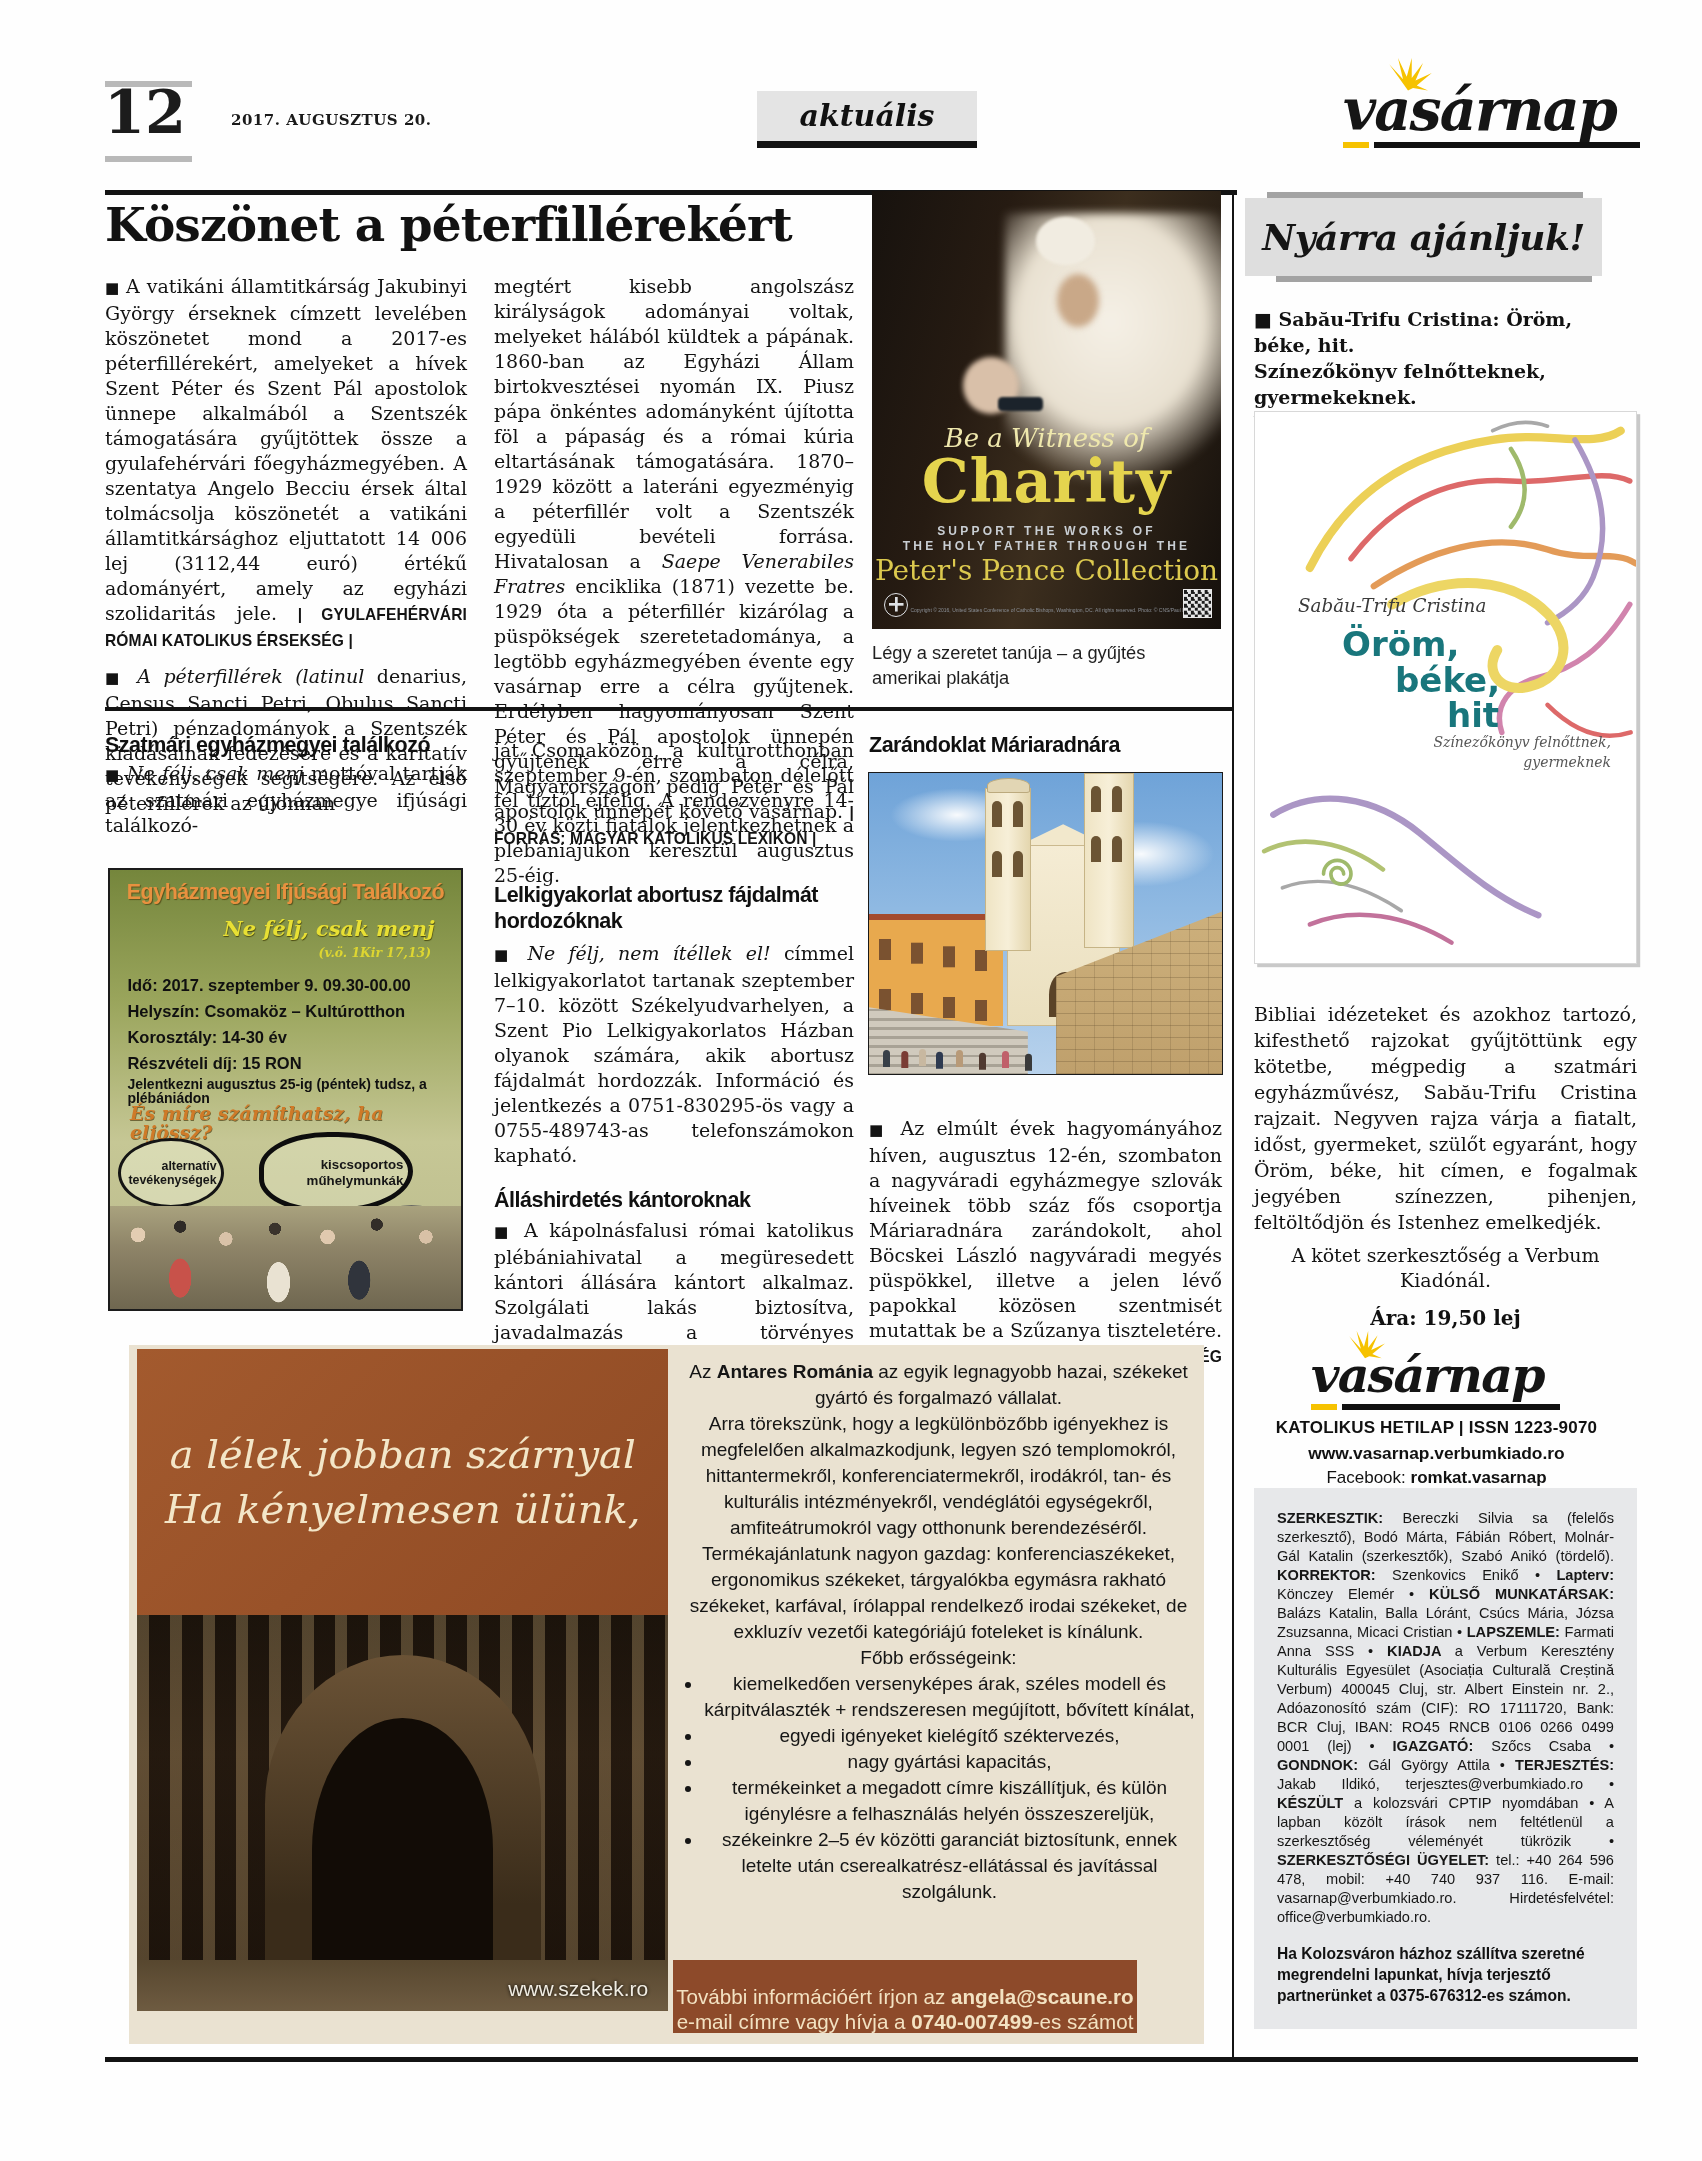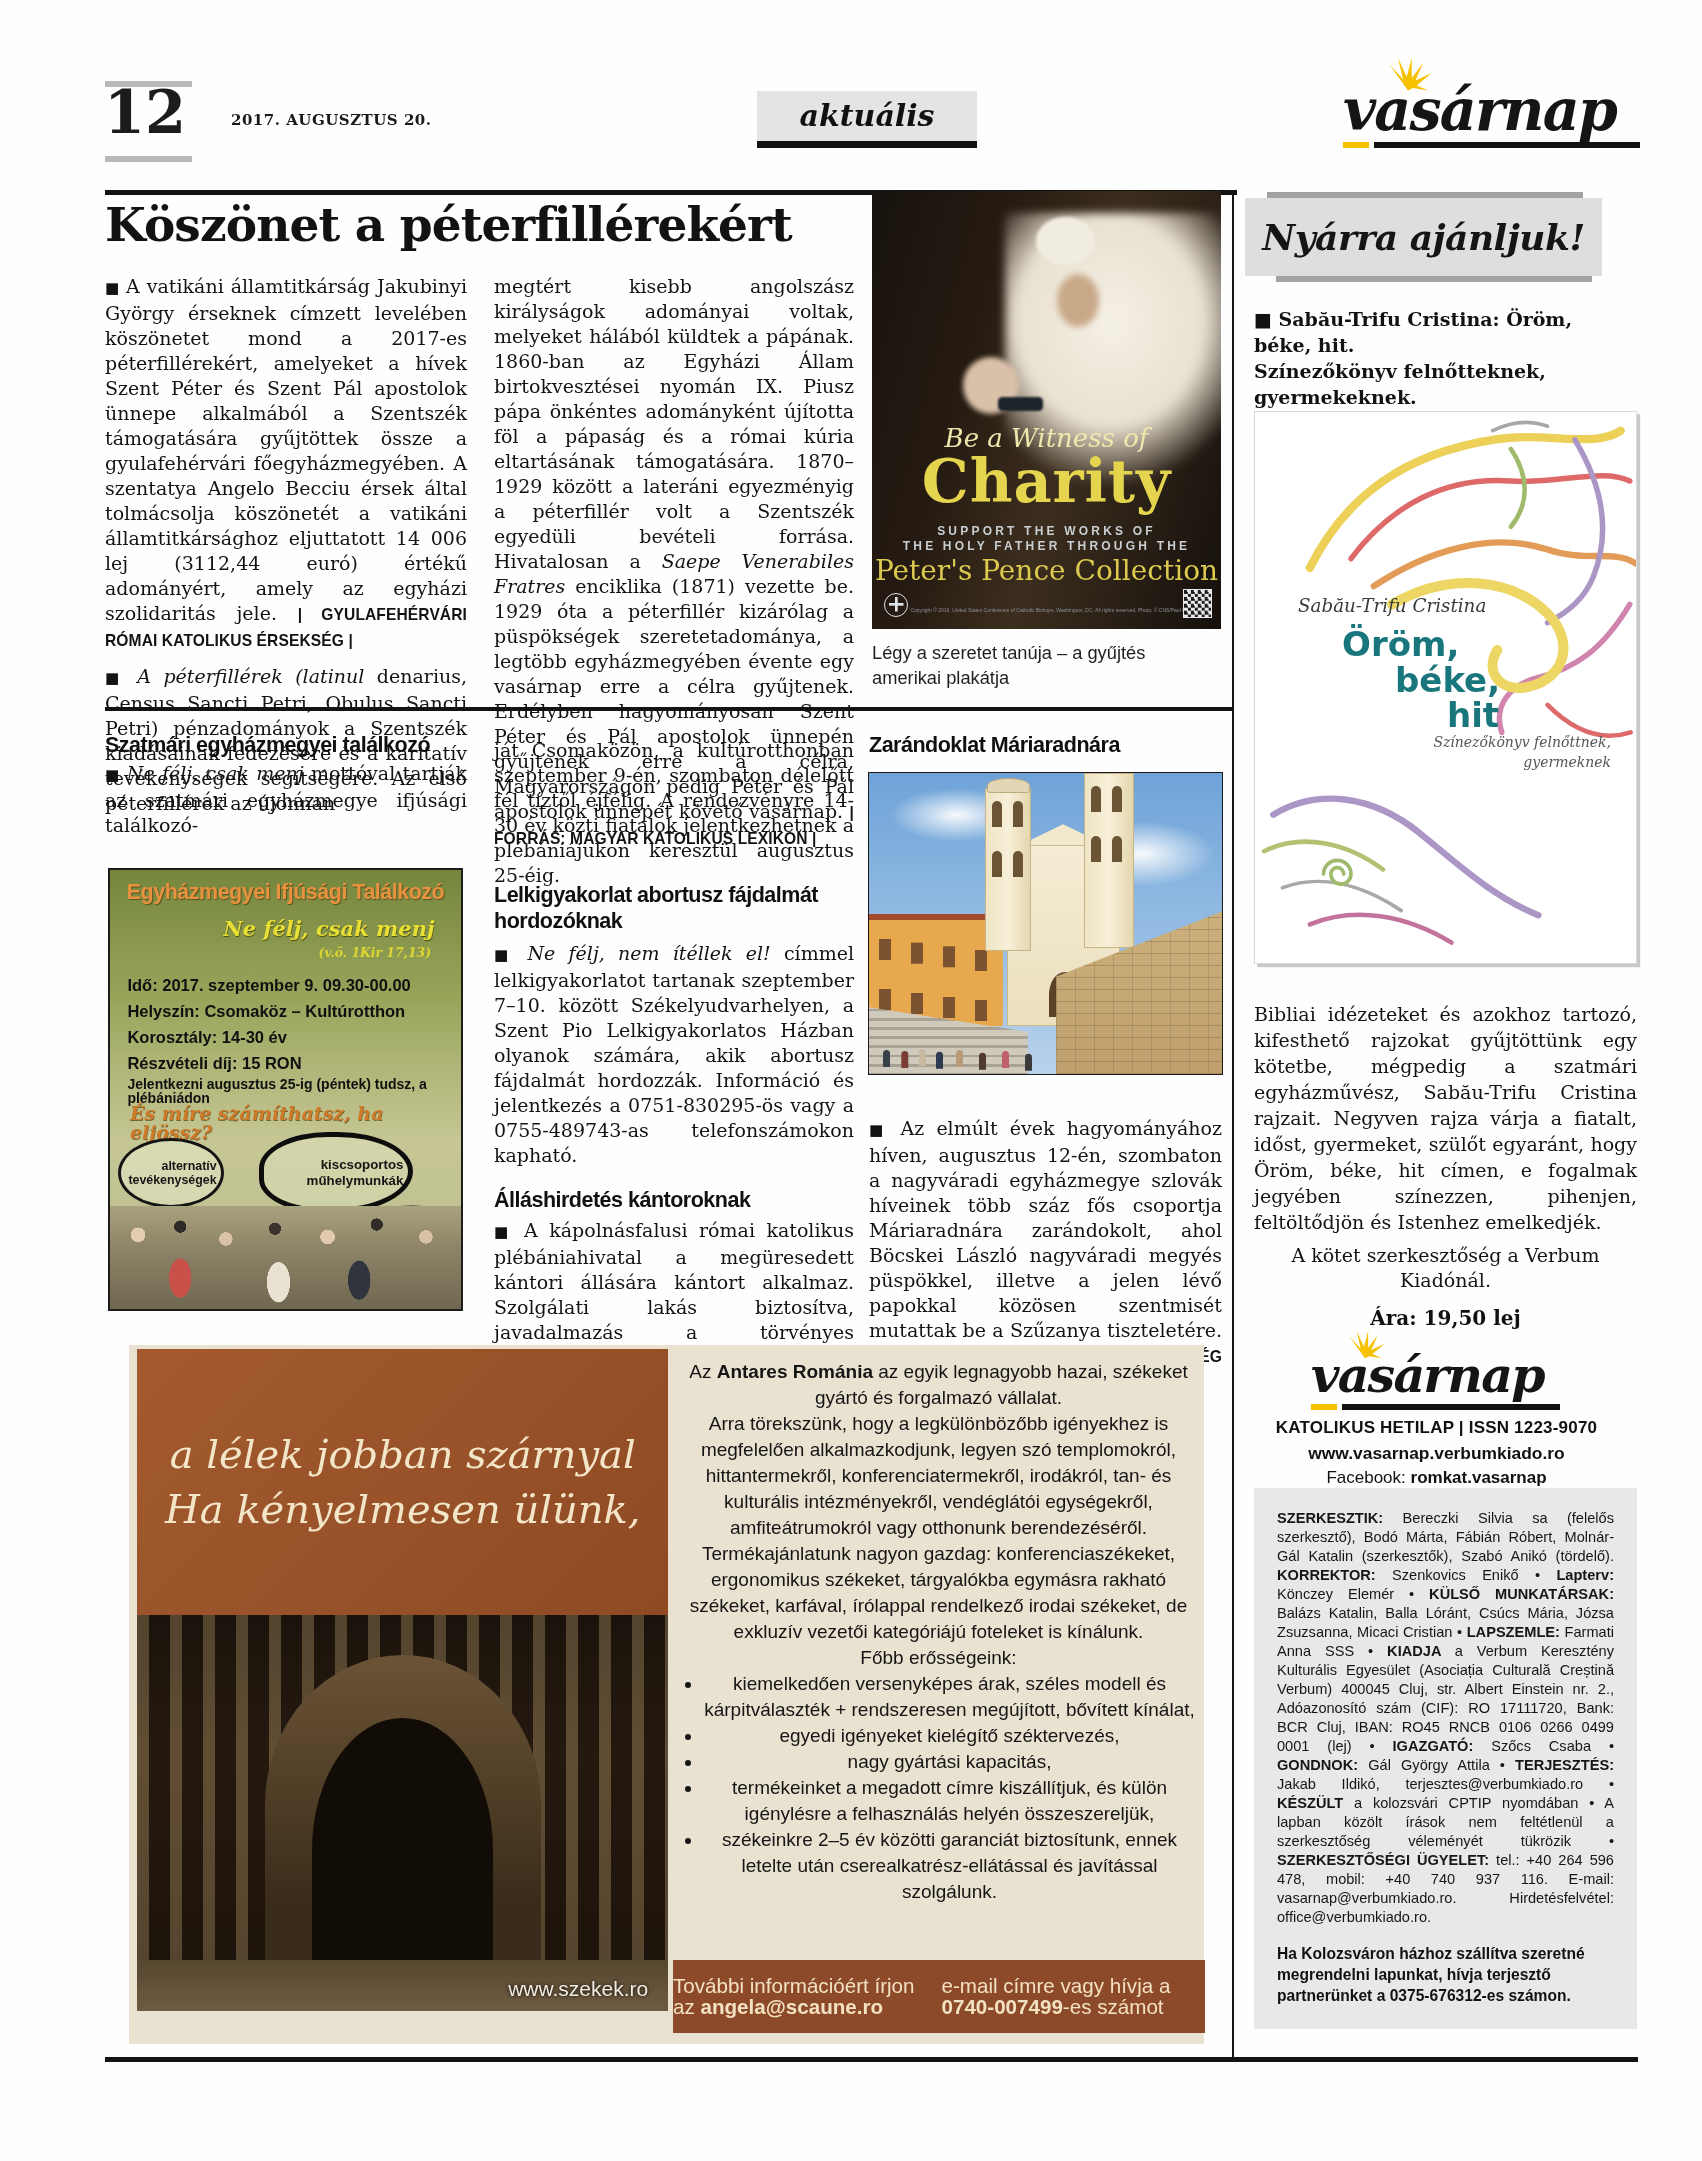--- a/index.html
+++ b/index.html
@@ -140,8 +140,8 @@
   .ap-url{right:20px;bottom:12px;font:400 21px/1 "Liberation Sans",sans-serif;color:#f0ece2;text-shadow:0 0 3.7px #000}
   .ad-text{left:552px;top:13.7px;width:515px;font:400 19px/26px "Liberation Sans",sans-serif;color:#151515;text-align:center}
   .ad-text ul{list-style:disc;padding-left:22px}
-  .ad-footer{left:544px;top:615px;width:532px;height:73px;background:#8d4a2a;
-    display:flex;flex-direction:row;align-items:center;justify-content:flex-end;gap:4.6px;
+  .ad-footer{left:544px;top:615px;width:464px;height:73px;background:#8d4a2a;
+    display:flex;flex-direction:column;align-items:center;justify-content:flex-end;gap:4.6px;
     font:400 20.6px/1 "Liberation Sans",sans-serif;color:#f3e2c2}
 
   

